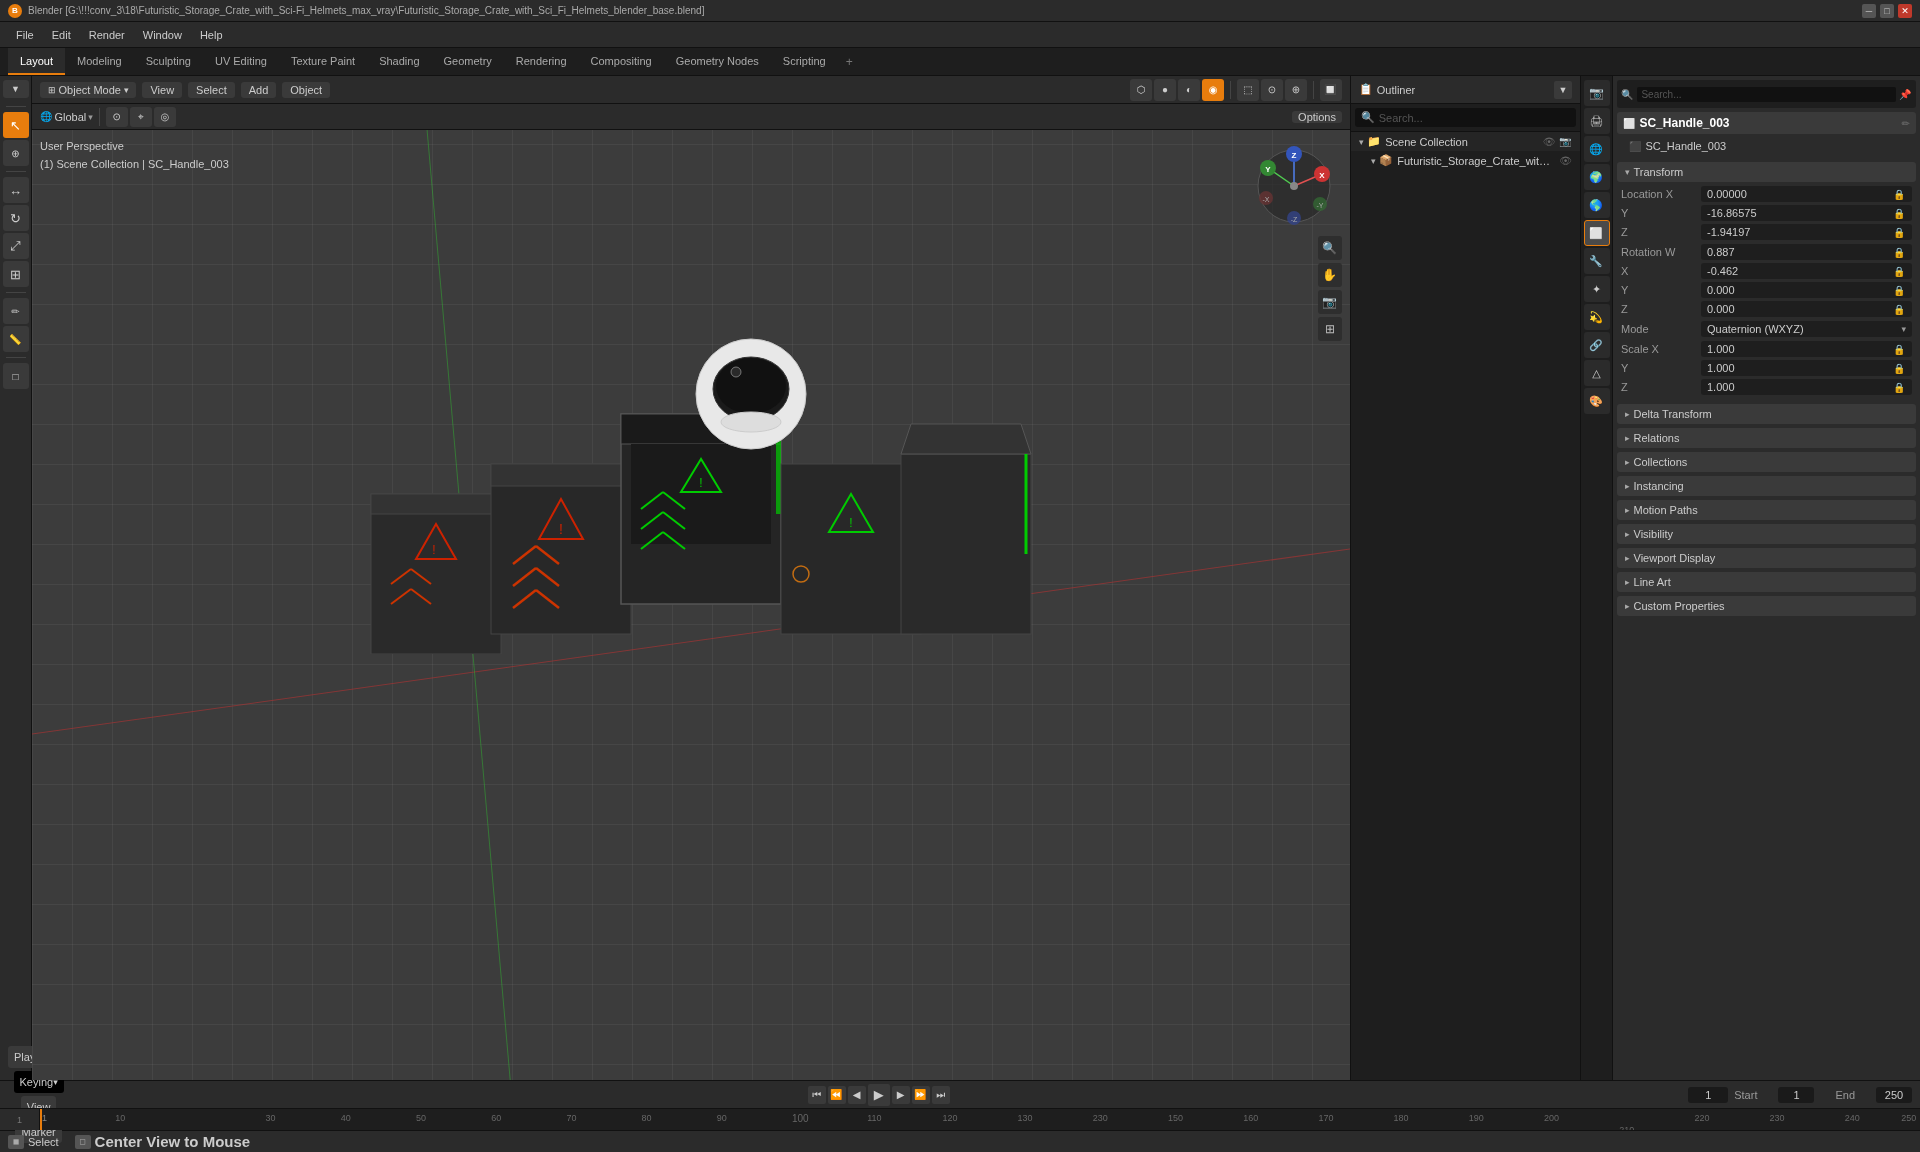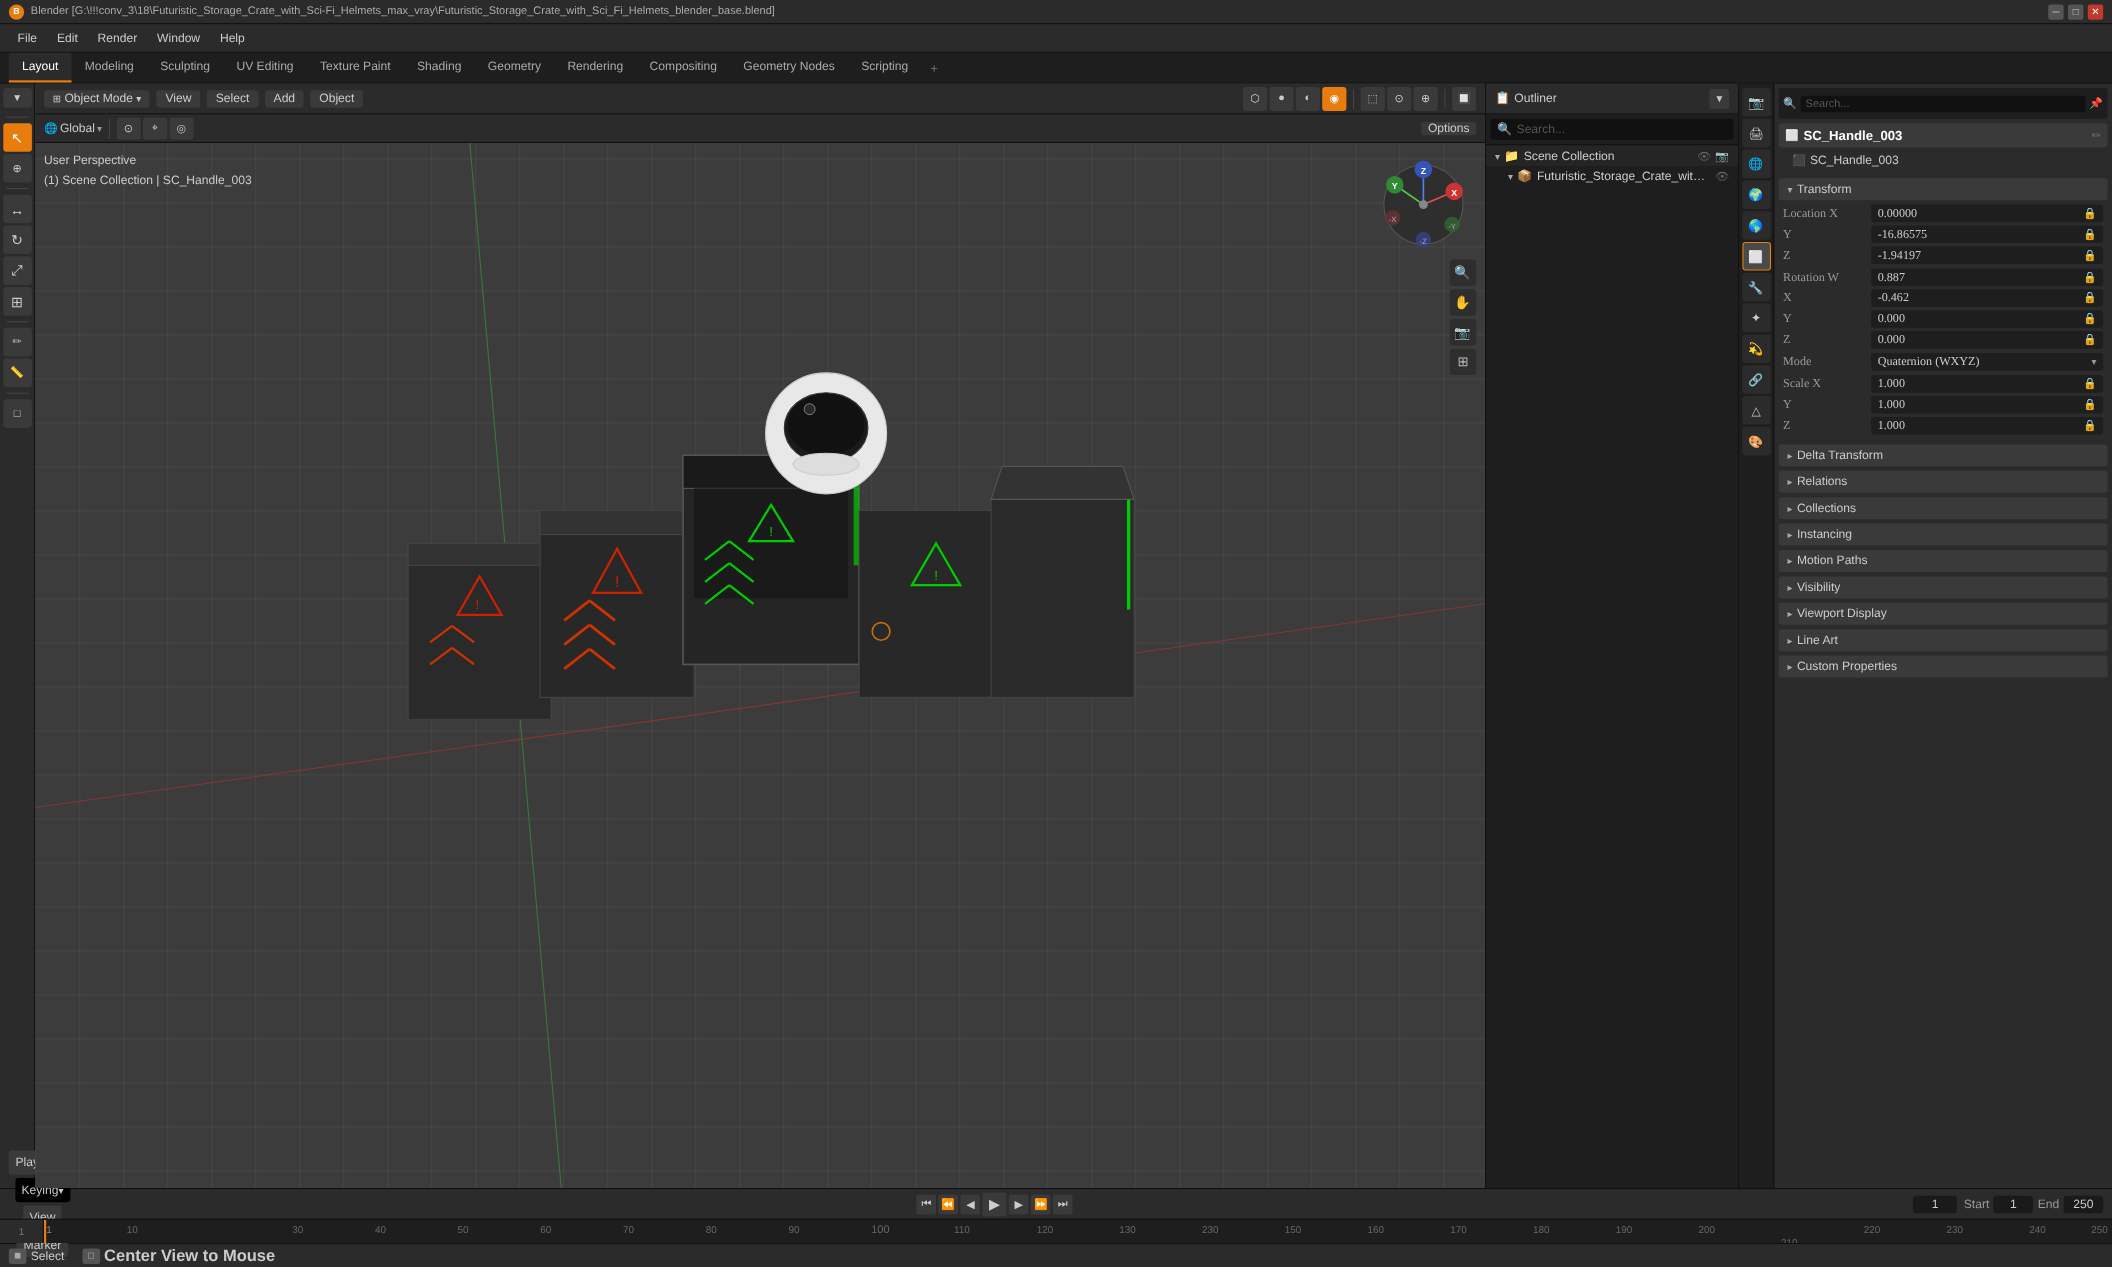--- a/index.html
+++ b/index.html
@@ -217,7 +217,6 @@
       display: flex;
       align-items: center;
       margin-bottom: 3px;
-      font-family: Liberation Serif, serif;
     }
     .props-label {
       width: 80px;

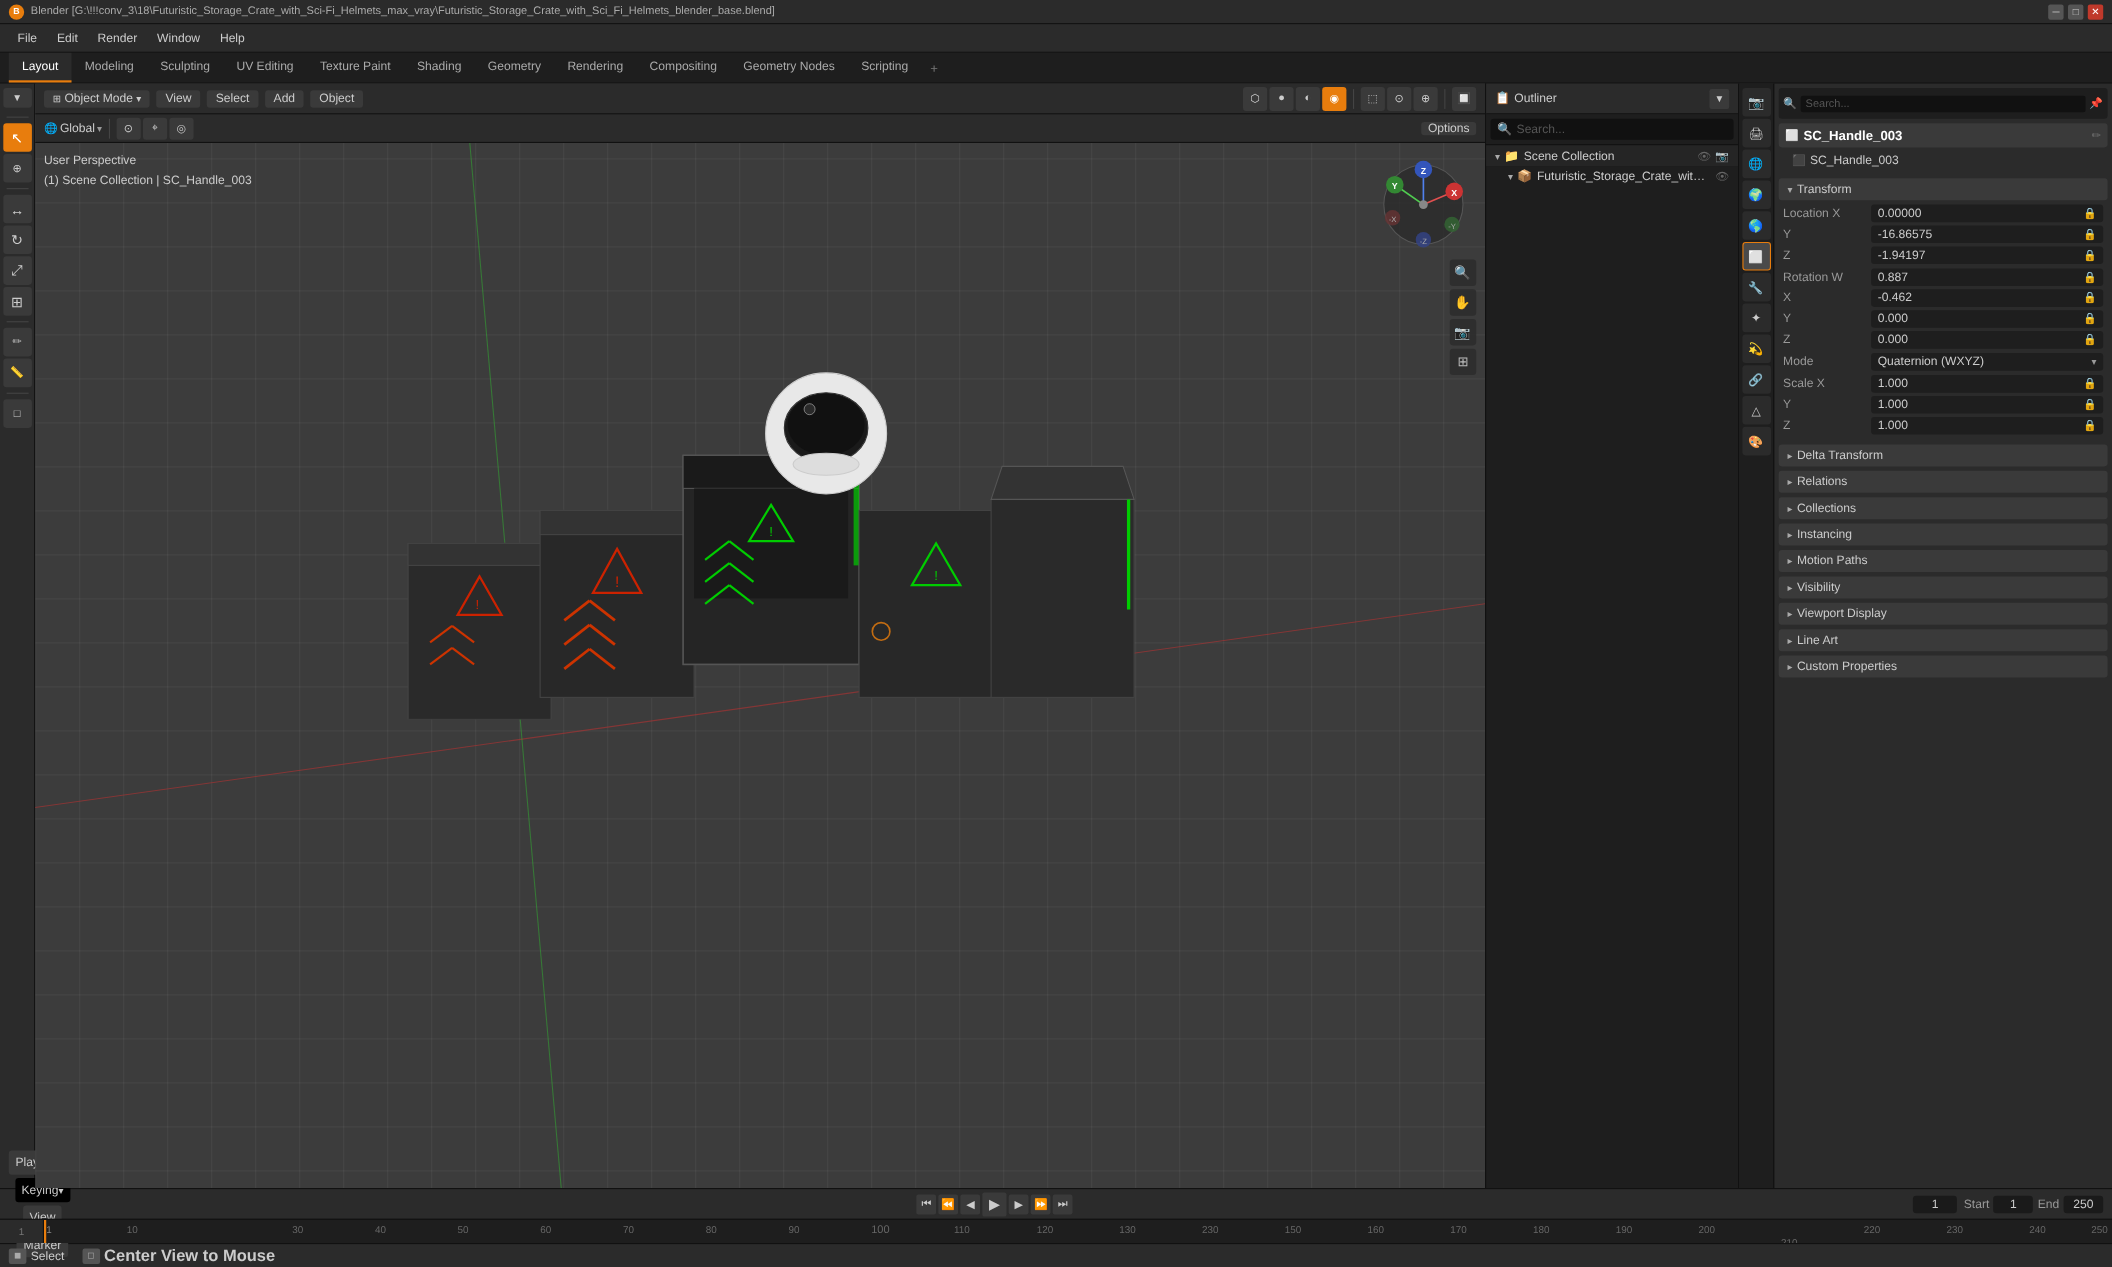--- a/index.html
+++ b/index.html
@@ -875,7 +875,7 @@
     <div style="background:#1a1a1a;border-radius:3px;padding:2px 8px;font-size:11px;color:#ccc;min-width:40px;text-align:center;">1</div>
   </div>
 
-  <div style="display:flex;align-items:center;gap:4px;">
+  <div style="display:flex;align-items:center;gap:21px;">
     <span style="font-size:11px;color:#999;">Start</span>
     <div style="background:#1a1a1a;border-radius:3px;padding:2px 6px;font-size:11px;color:#ccc;min-width:36px;text-align:center;">1</div>
     <span style="font-size:11px;color:#999;">End</span>

